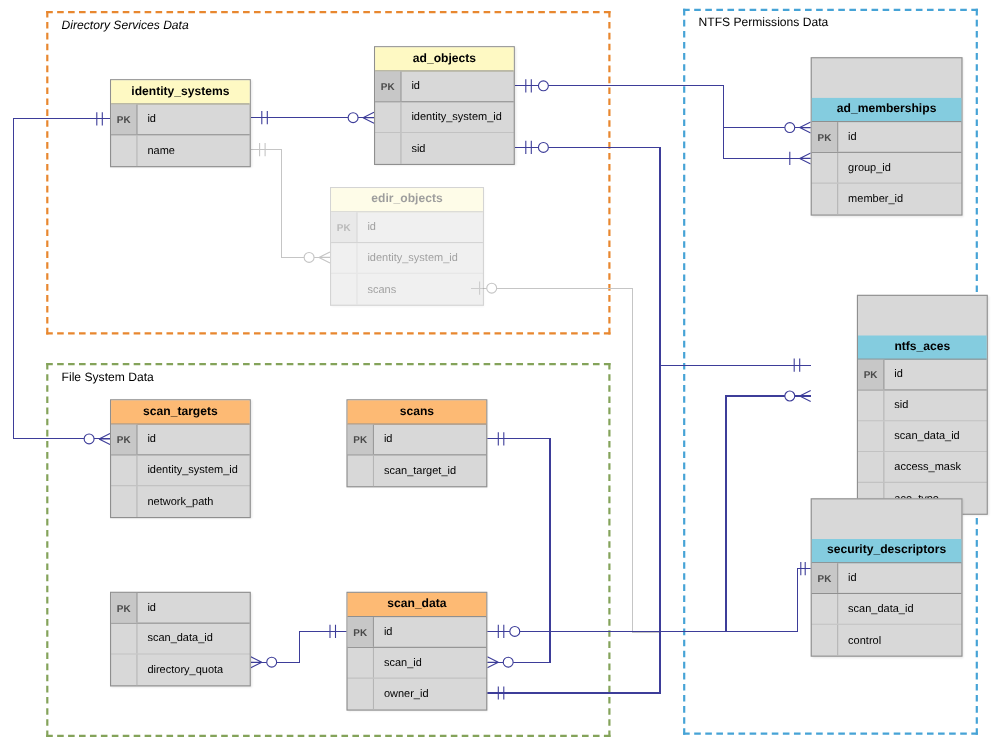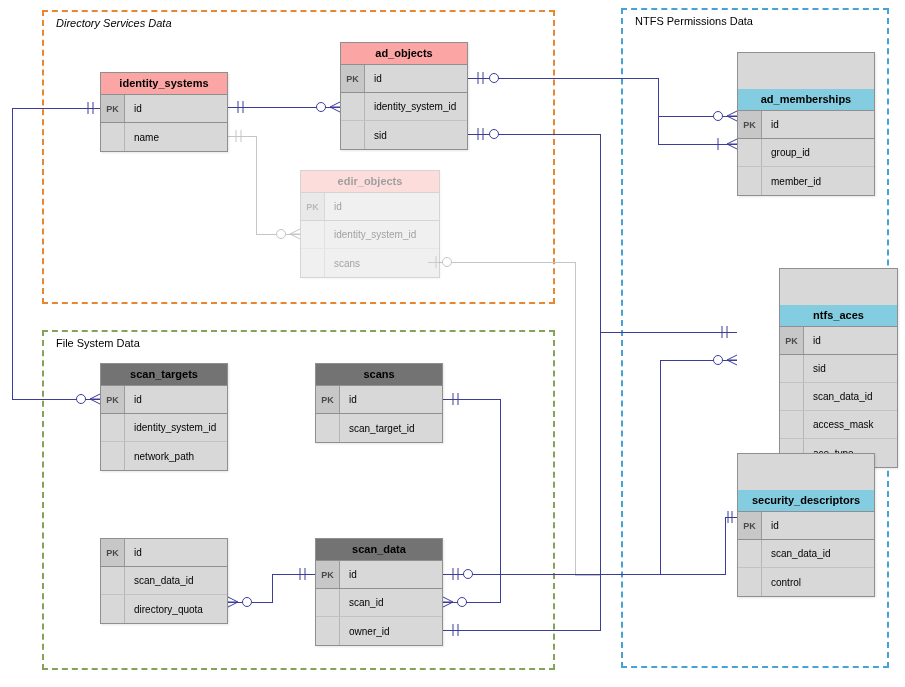--- a/index.html
+++ b/index.html
@@ -21,7 +21,7 @@
     height:22px;line-height:21px;text-align:center;font-weight:bold;font-size:11px;
     border-bottom:1px solid #8f8f8f;box-sizing:border-box;white-space:nowrap;overflow:hidden;
   }
-  .th-yellow{background:#fca5a5;}
+  .th-yellow{background:#fef9c3;}
   .th-green{background:#737373;}
   .th-cyan{background:#84CCDF;margin-top:36px;}
   .t-row{

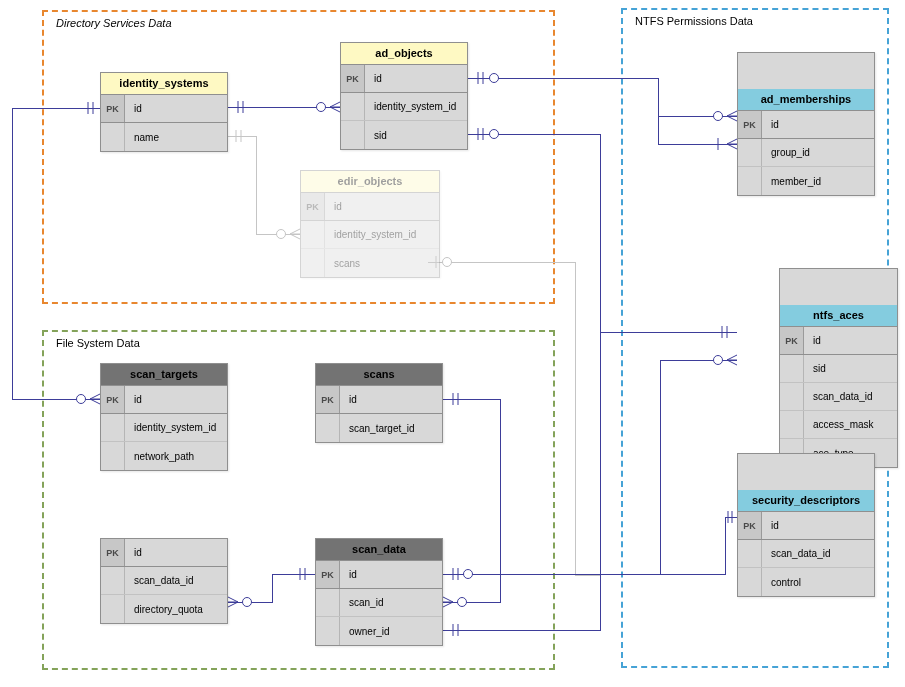--- a/index.html
+++ b/index.html
@@ -22,7 +22,7 @@
     border-bottom:1px solid #8f8f8f;box-sizing:border-box;white-space:nowrap;overflow:hidden;
   }
   .th-yellow{background:#fef9c3;}
-  .th-green{background:#737373;}
+  .th-green{background:#fdba74;}
   .th-cyan{background:#84CCDF;margin-top:36px;}
   .t-row{
     display:flex;height:28px;align-items:stretch;box-sizing:border-box;

